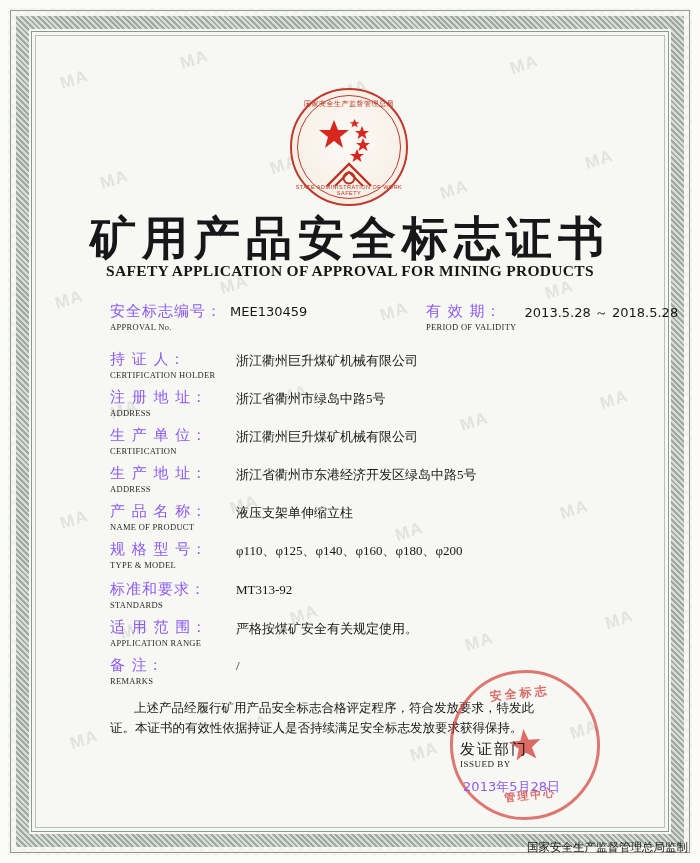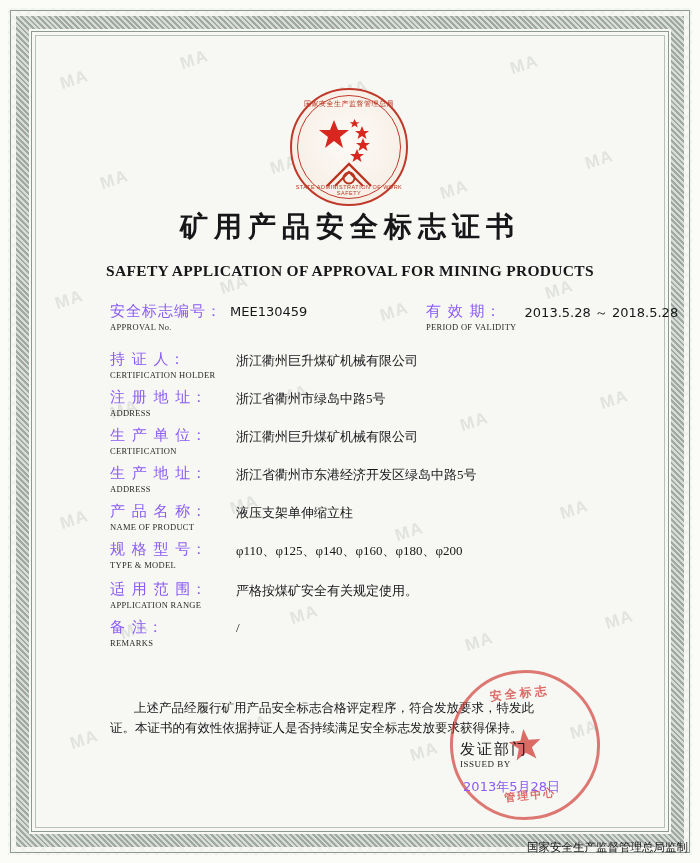--- a/index.html
+++ b/index.html
@@ -164,7 +164,7 @@
     text-align: center;
     font-family: "DejaVu Sans", "Liberation Sans", sans-serif;
     font-weight: bold;
-    font-size: 28px;
+    font-size: 46px;
     letter-spacing: 6px;
     color: #17171a;
   }

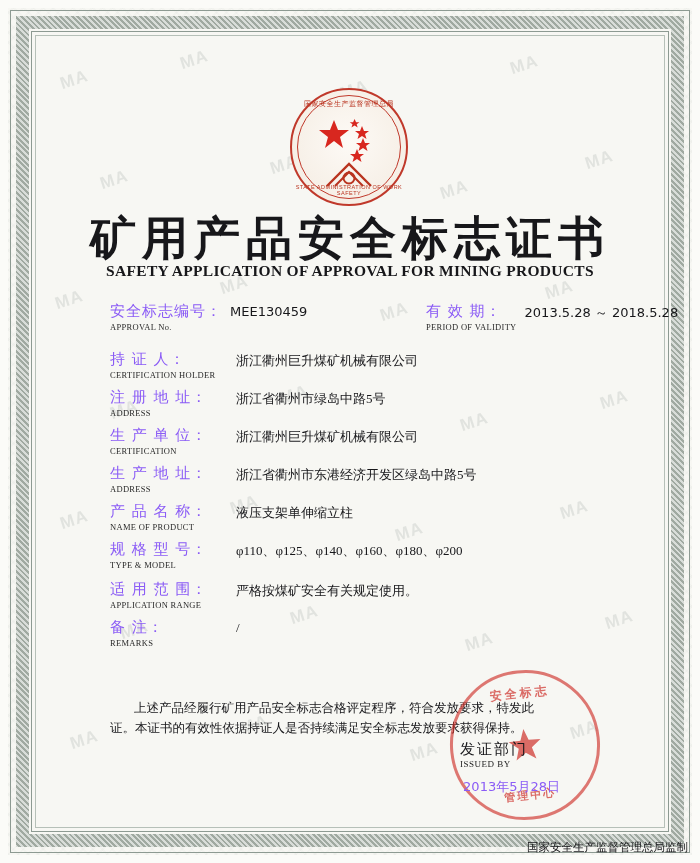--- a/index.html
+++ b/index.html
@@ -483,6 +483,13 @@
     <div class="fields-2">
       <div class="field">
         <div class="labels">
+          <div class="lbl-cn">标准和要求：</div>
+          <div class="lbl-en">STANDARDS</div>
+        </div>
+        <div class="value">MT313-92</div>
+      </div>
+      <div class="field">
+        <div class="labels">
           <div class="lbl-cn">适 用 范 围：</div>
           <div class="lbl-en">APPLICATION RANGE</div>
         </div>

